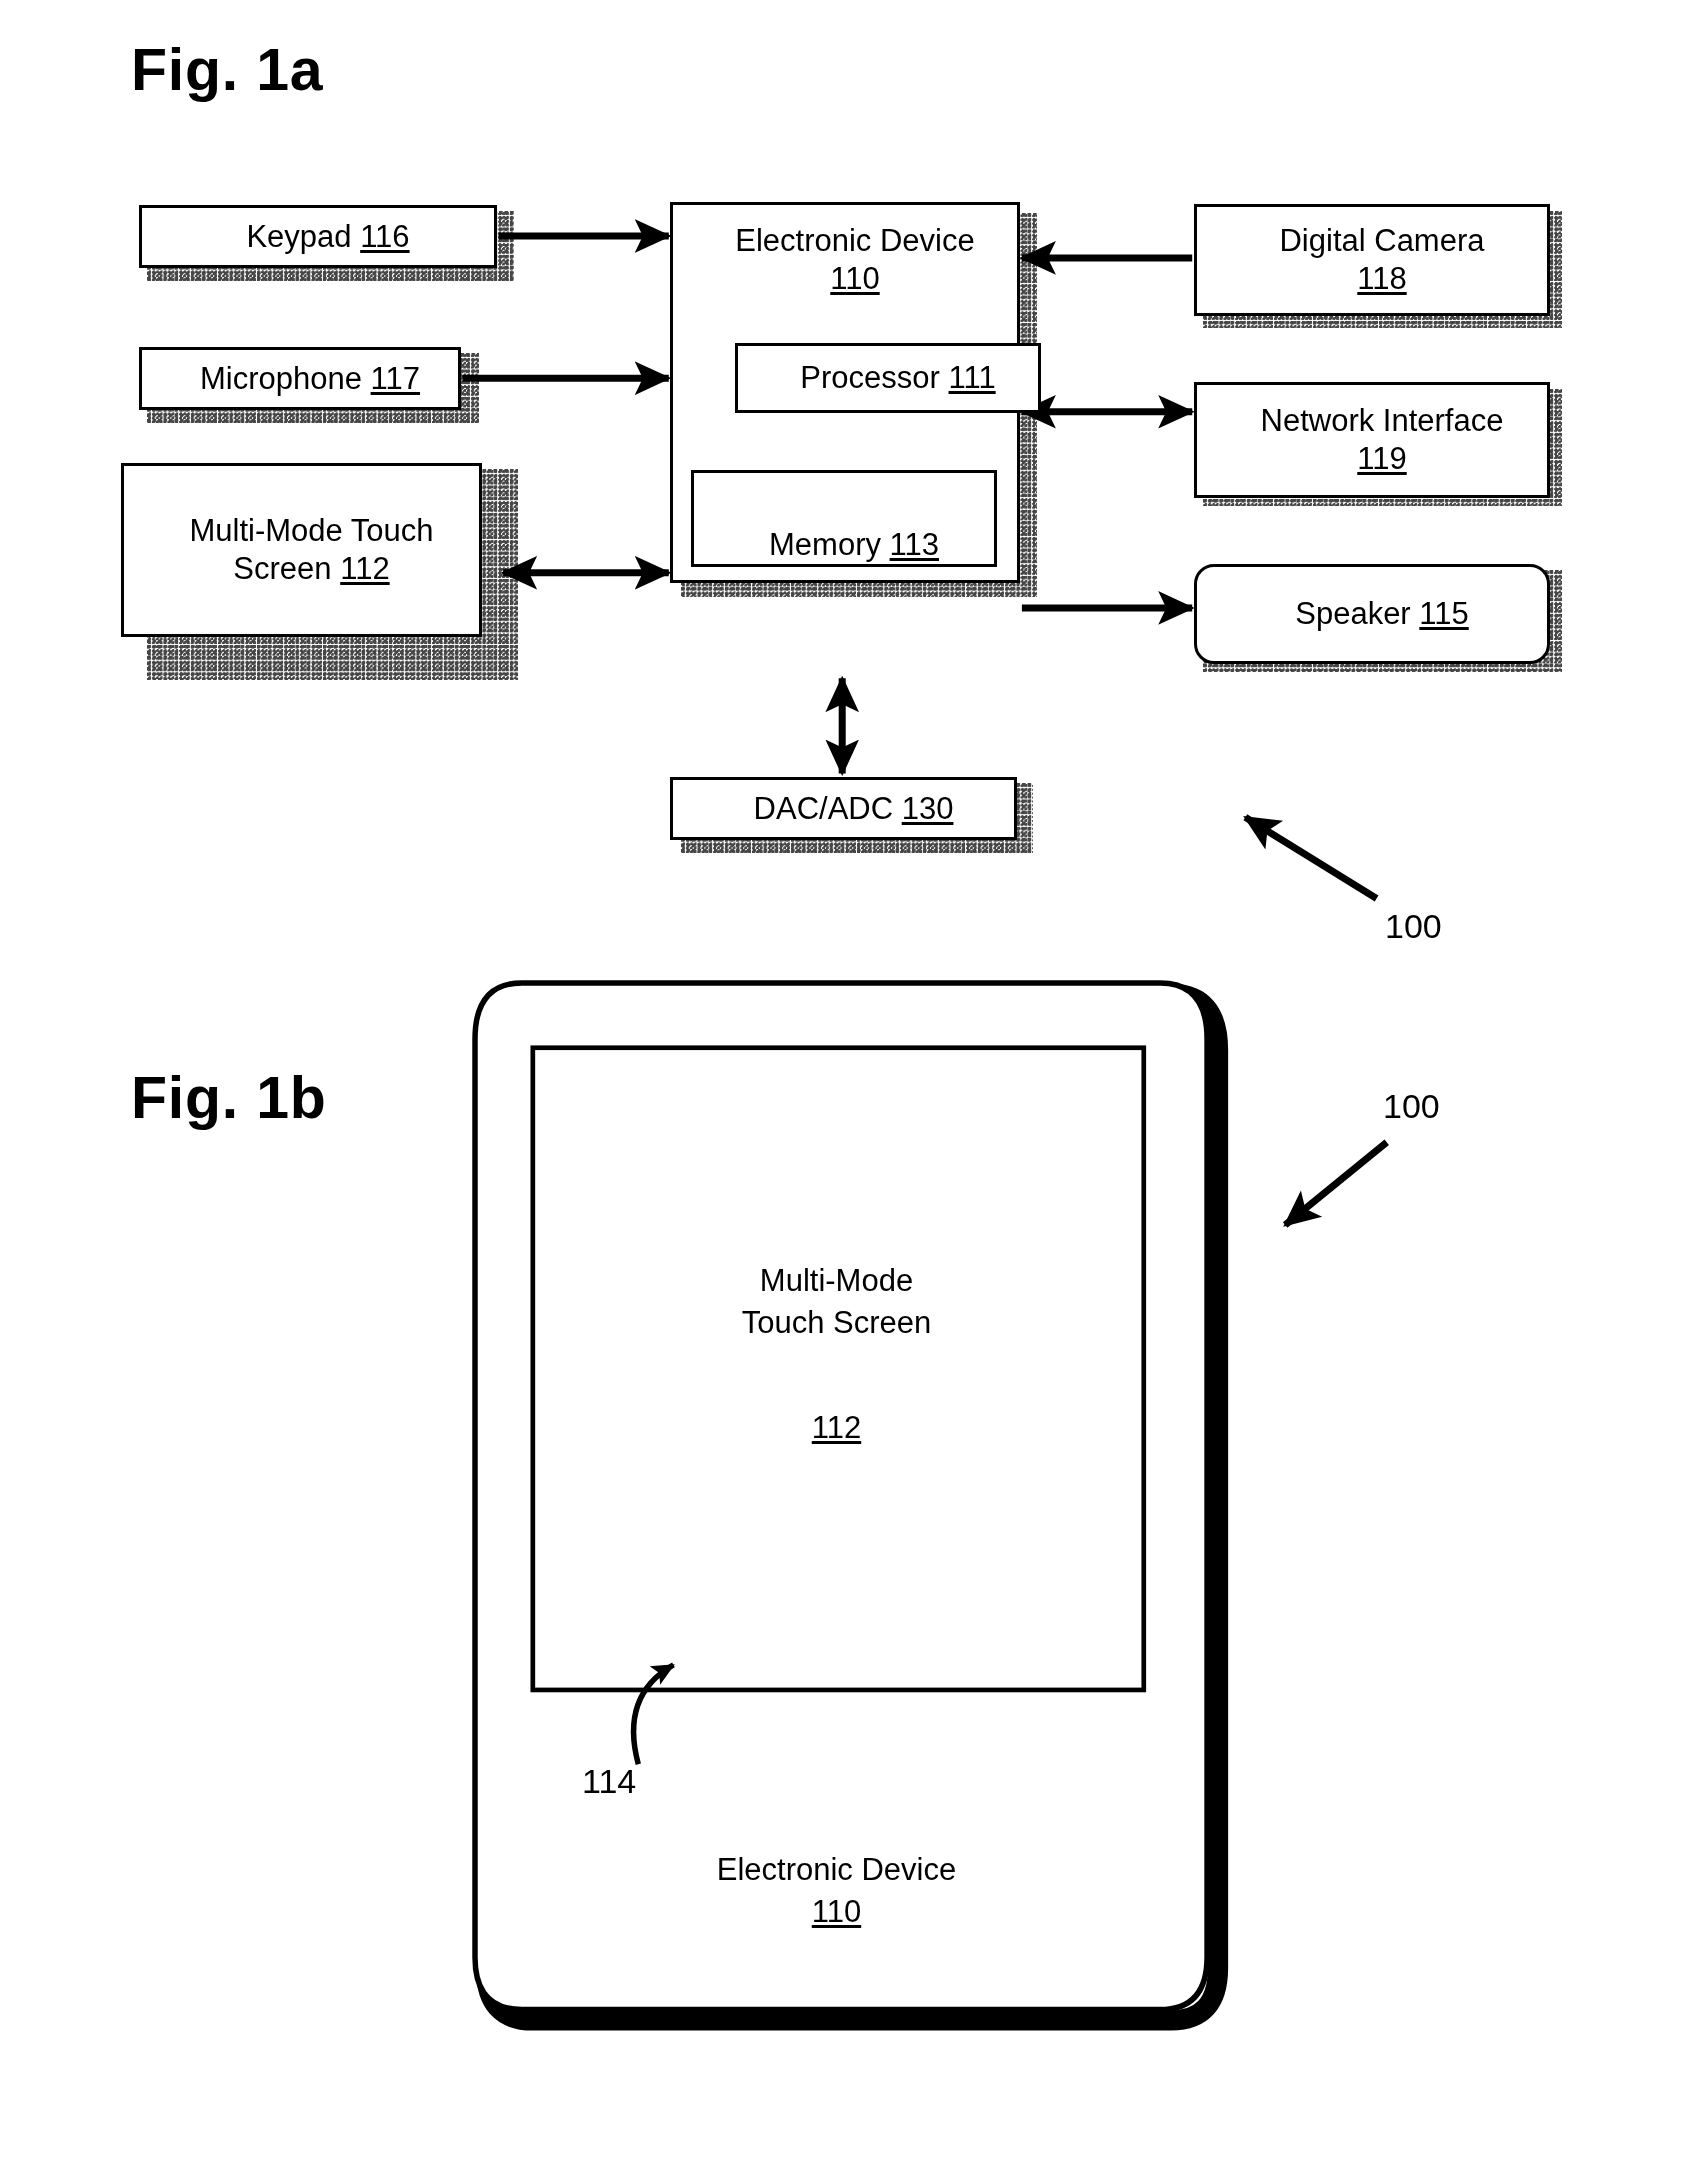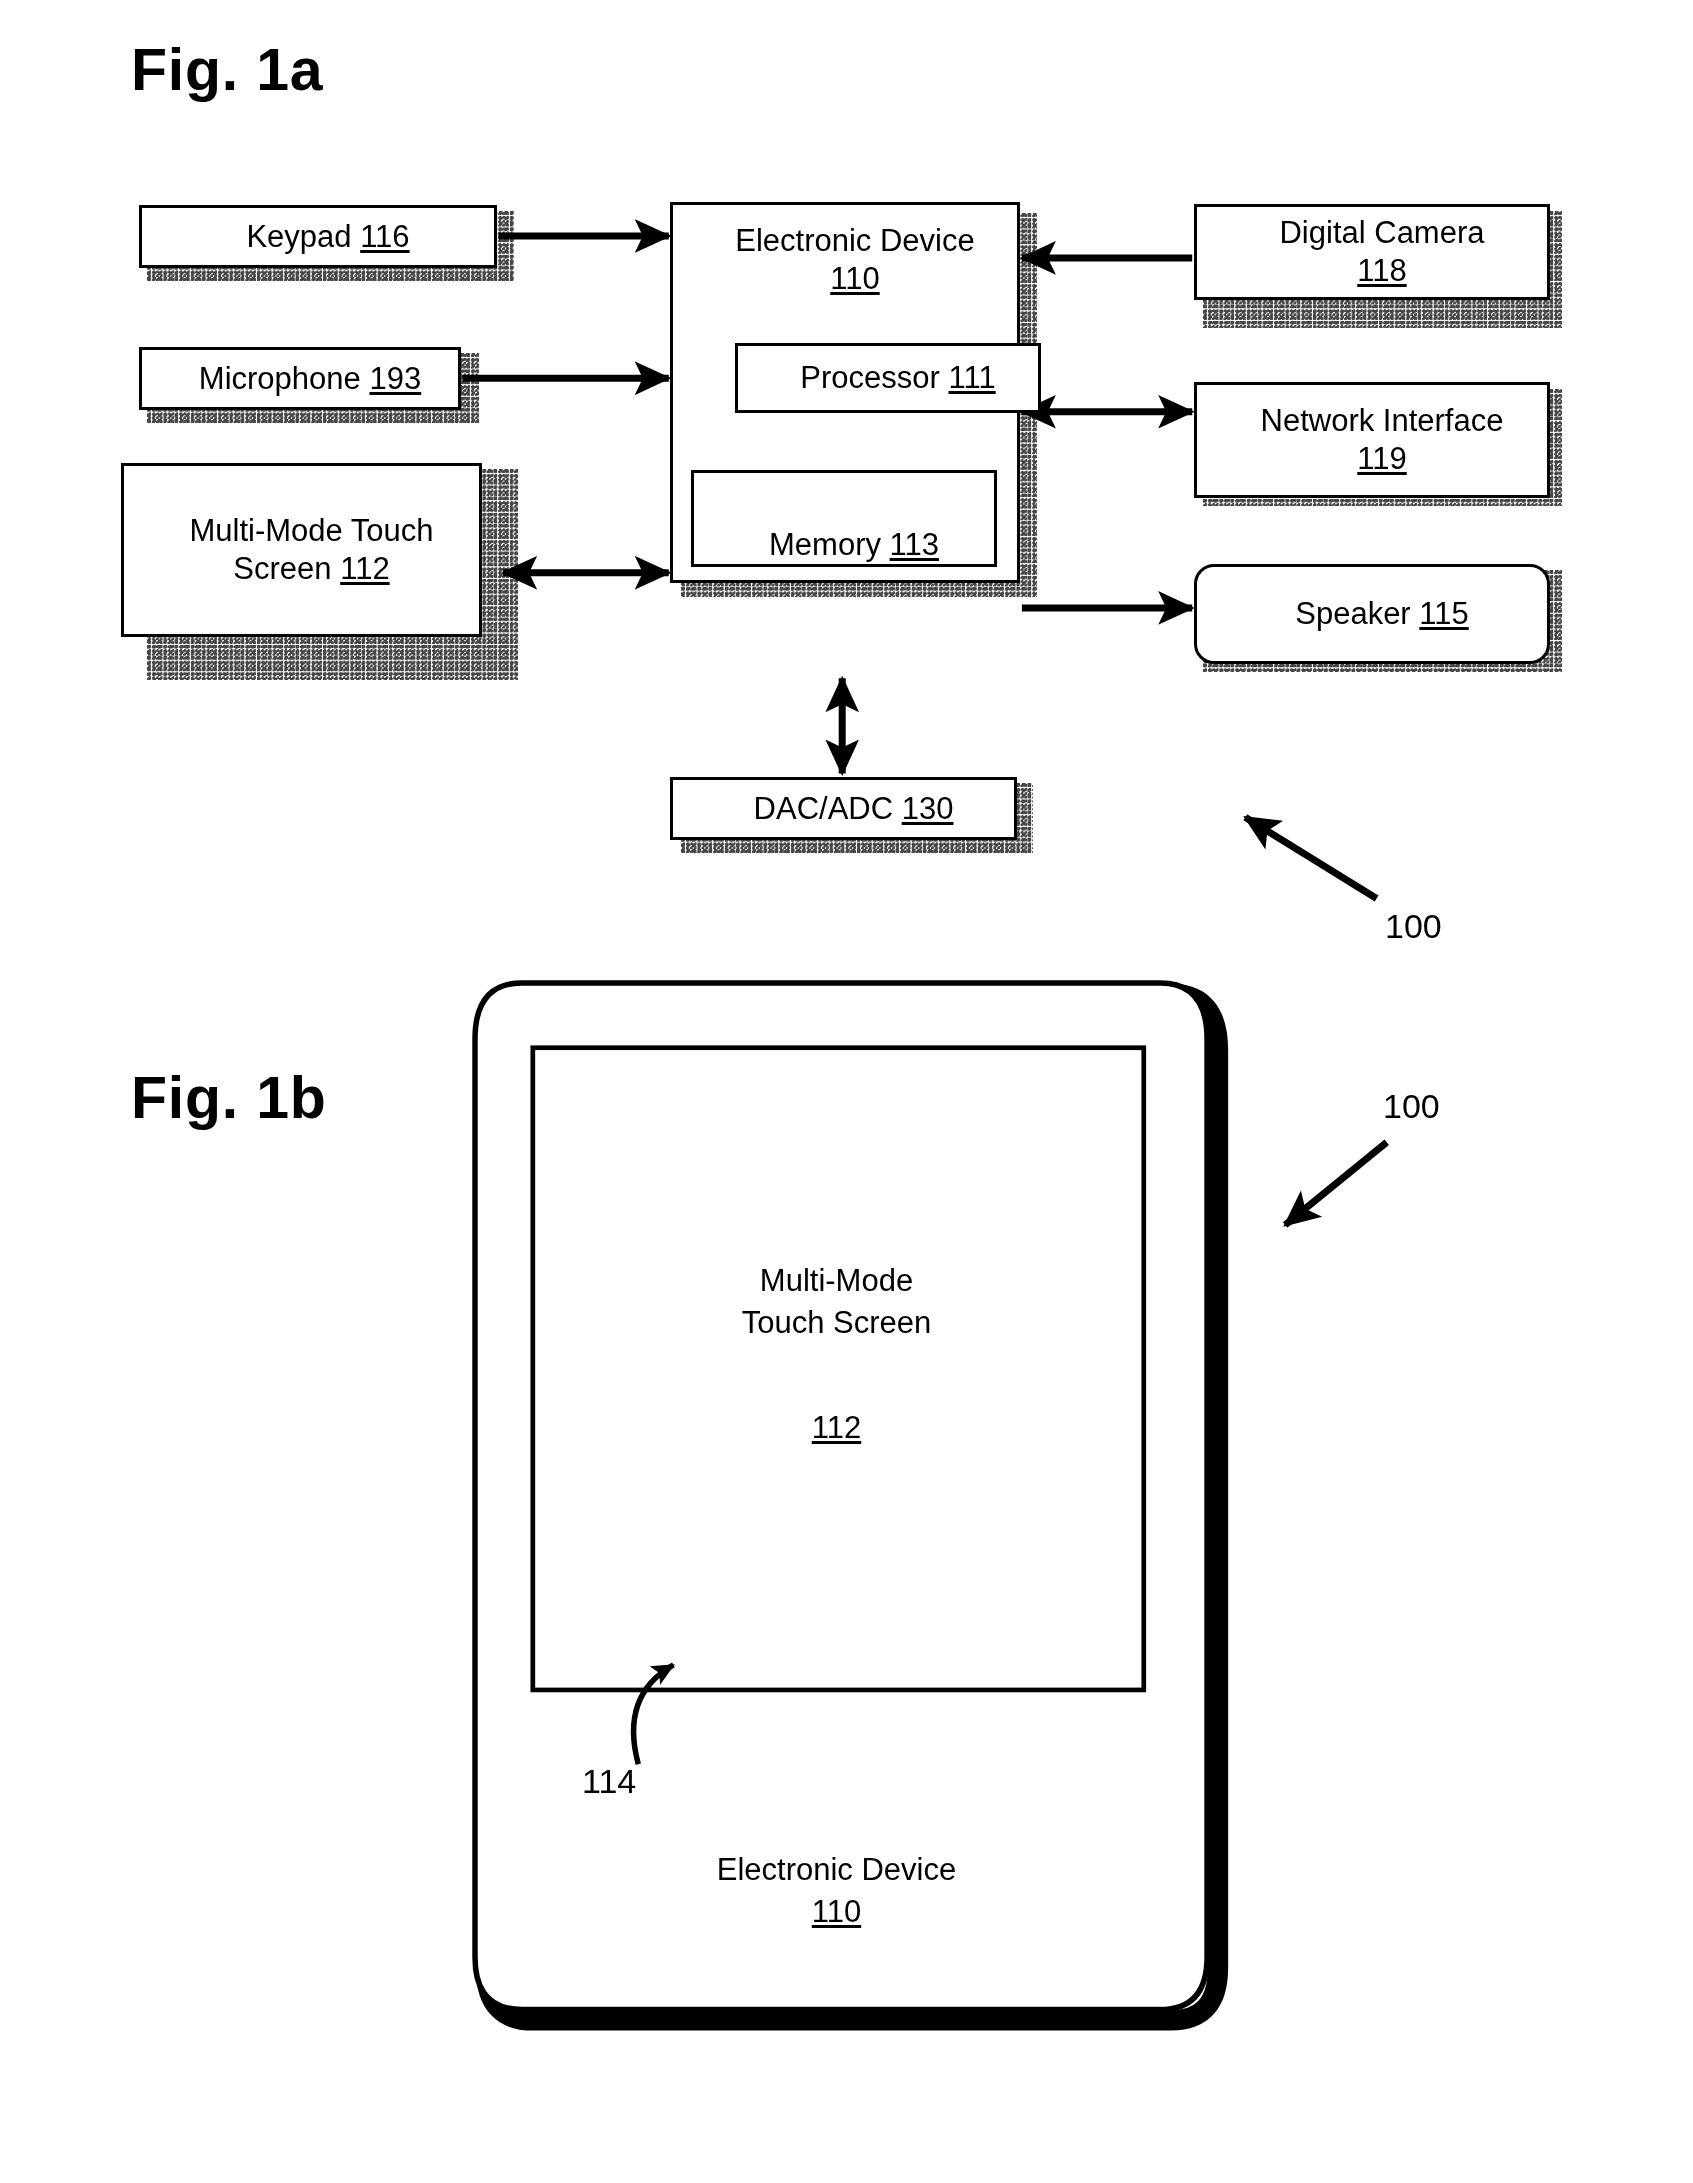--- a/index.html
+++ b/index.html
@@ -163,7 +163,7 @@
     </div>
   </div>
 
-  <div class="blk" id="blk-digital-camera" style="left:1194px; top:204px; width:356px; height:96px;">
+  <div class="blk" id="blk-digital-camera" style="left:1194px; top:204px; width:356px; height:112px;">
     <div class="ln">Digital Camera</div>
     <div class="ln ref">118</div>
   </div>

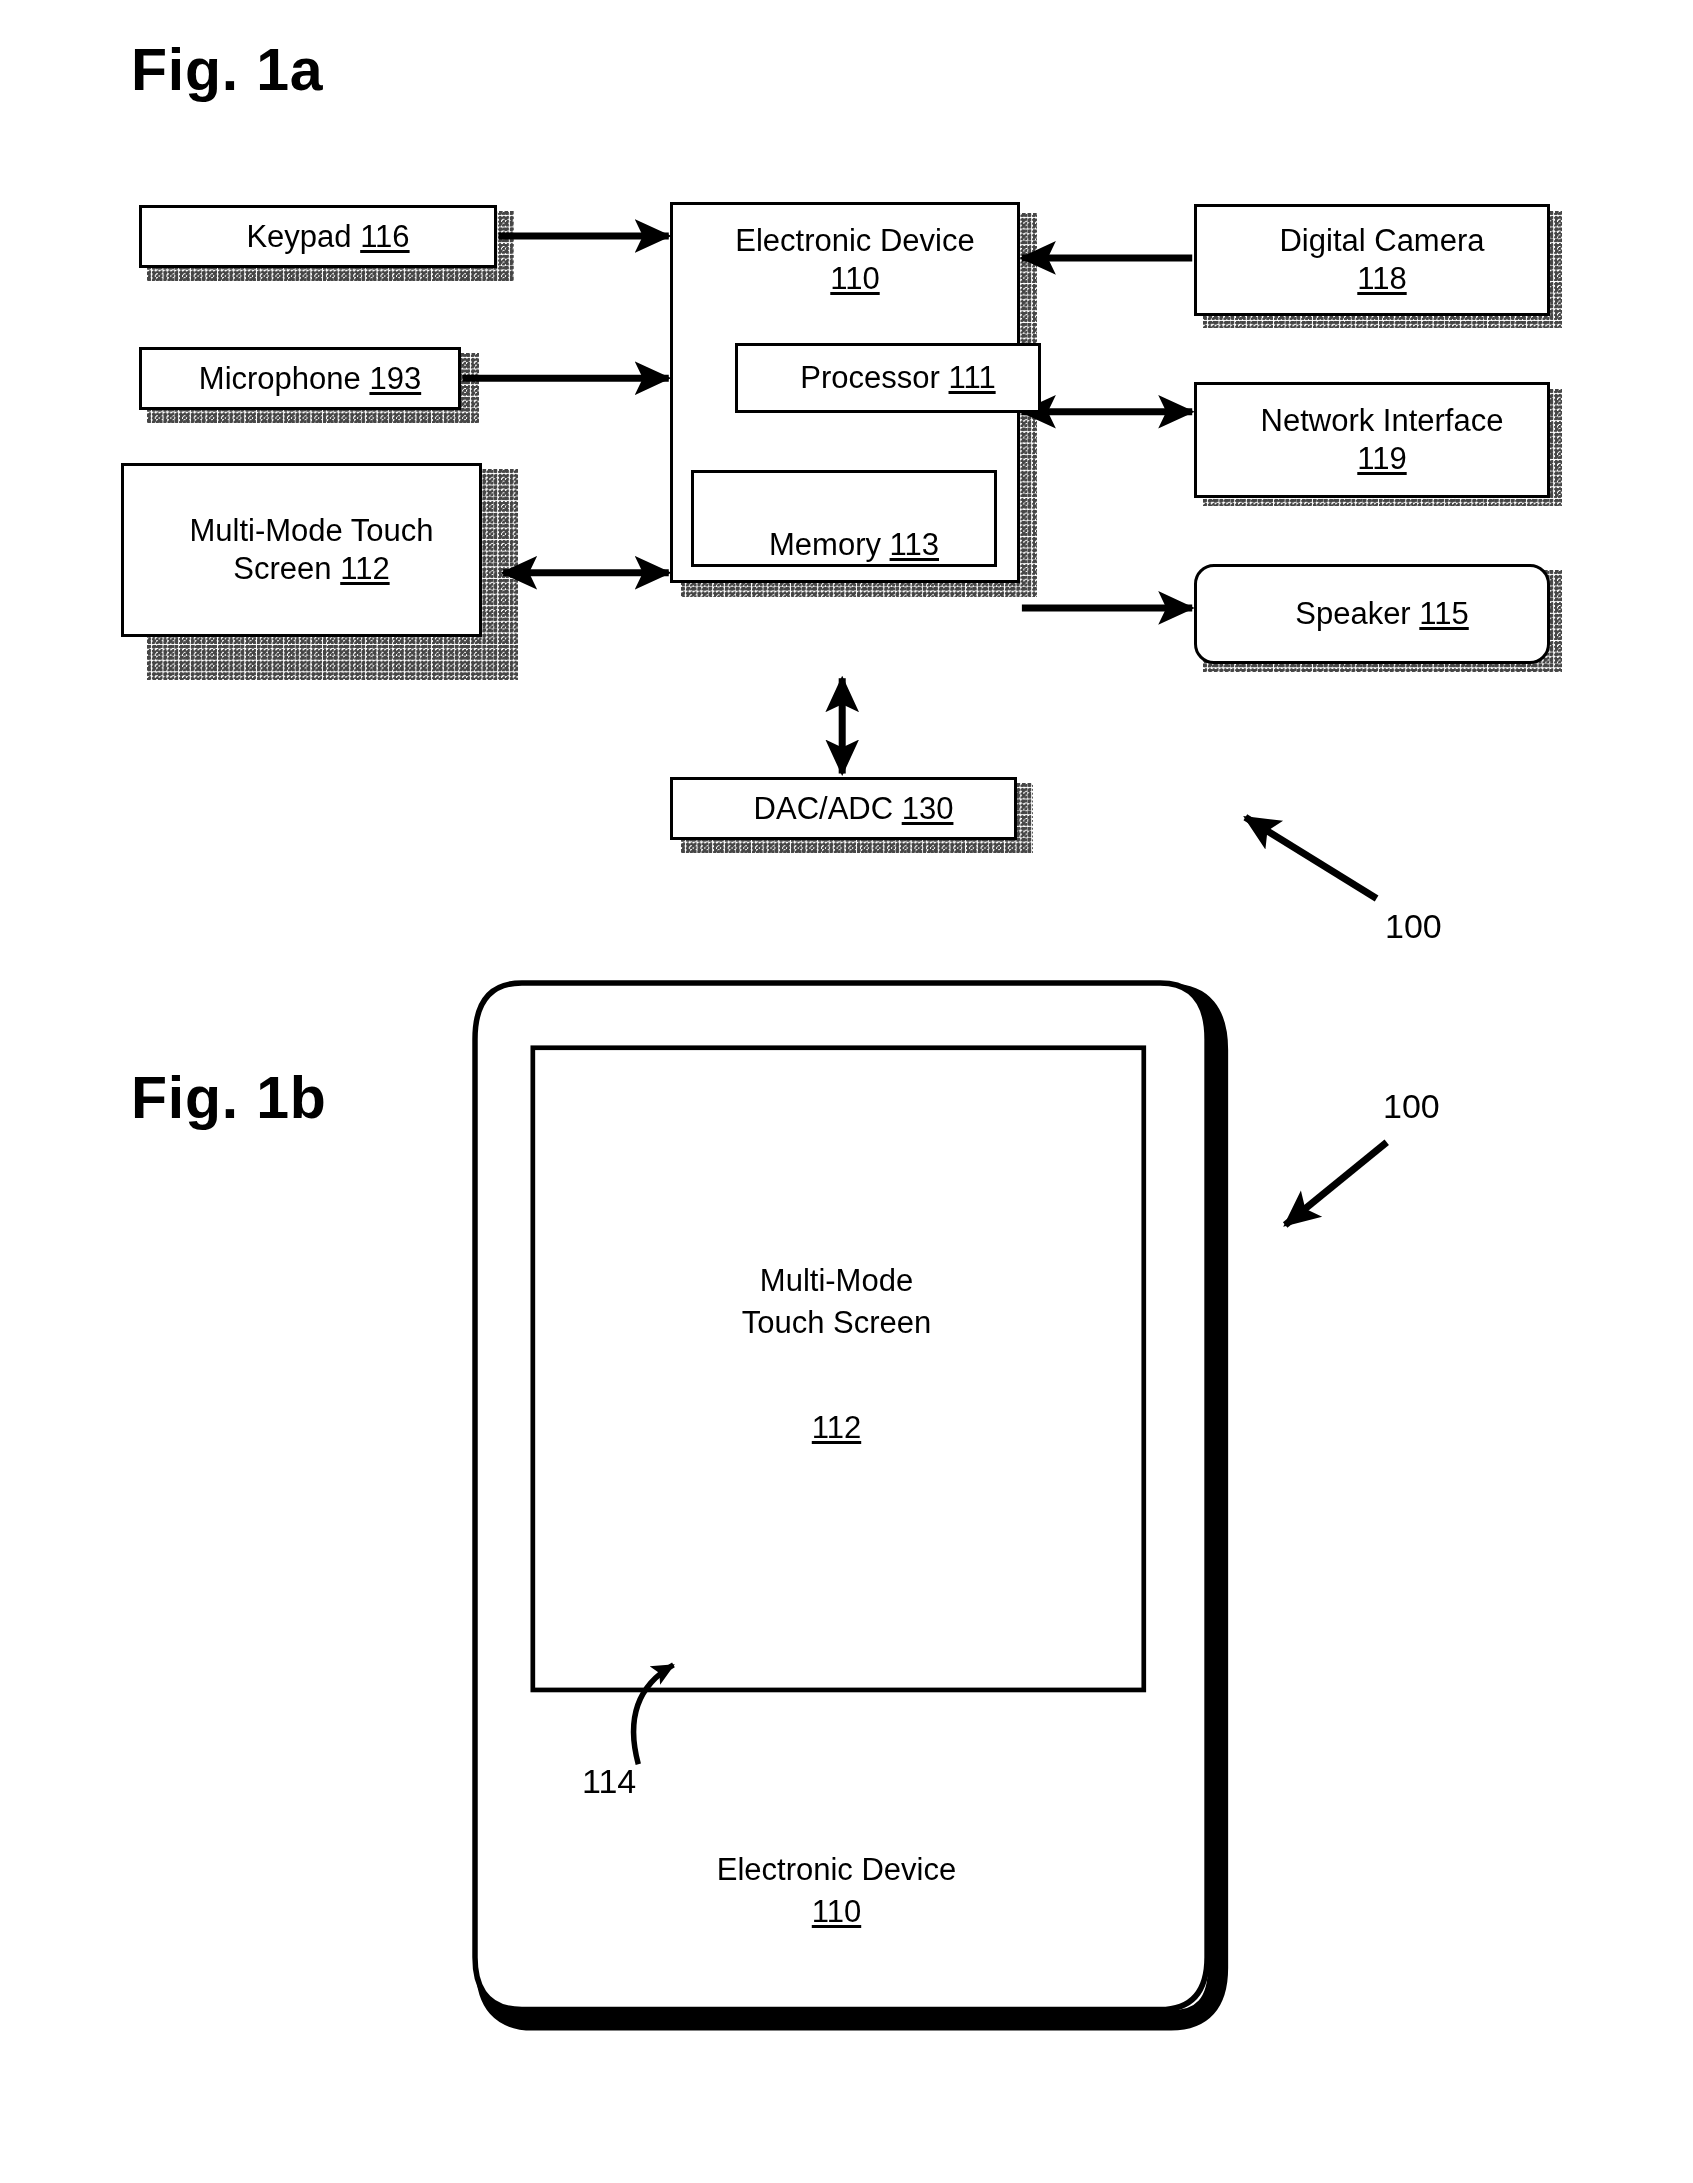--- a/index.html
+++ b/index.html
@@ -125,7 +125,7 @@
   <div class="blk" id="blk-microphone" style="left:139px; top:347px; width:322px; height:63px;">
     <div class="ln">
       <span>Microphone</span>
-      <span class="ref">193</span>
+      <span class="ref">117</span>
     </div>
   </div>
 

